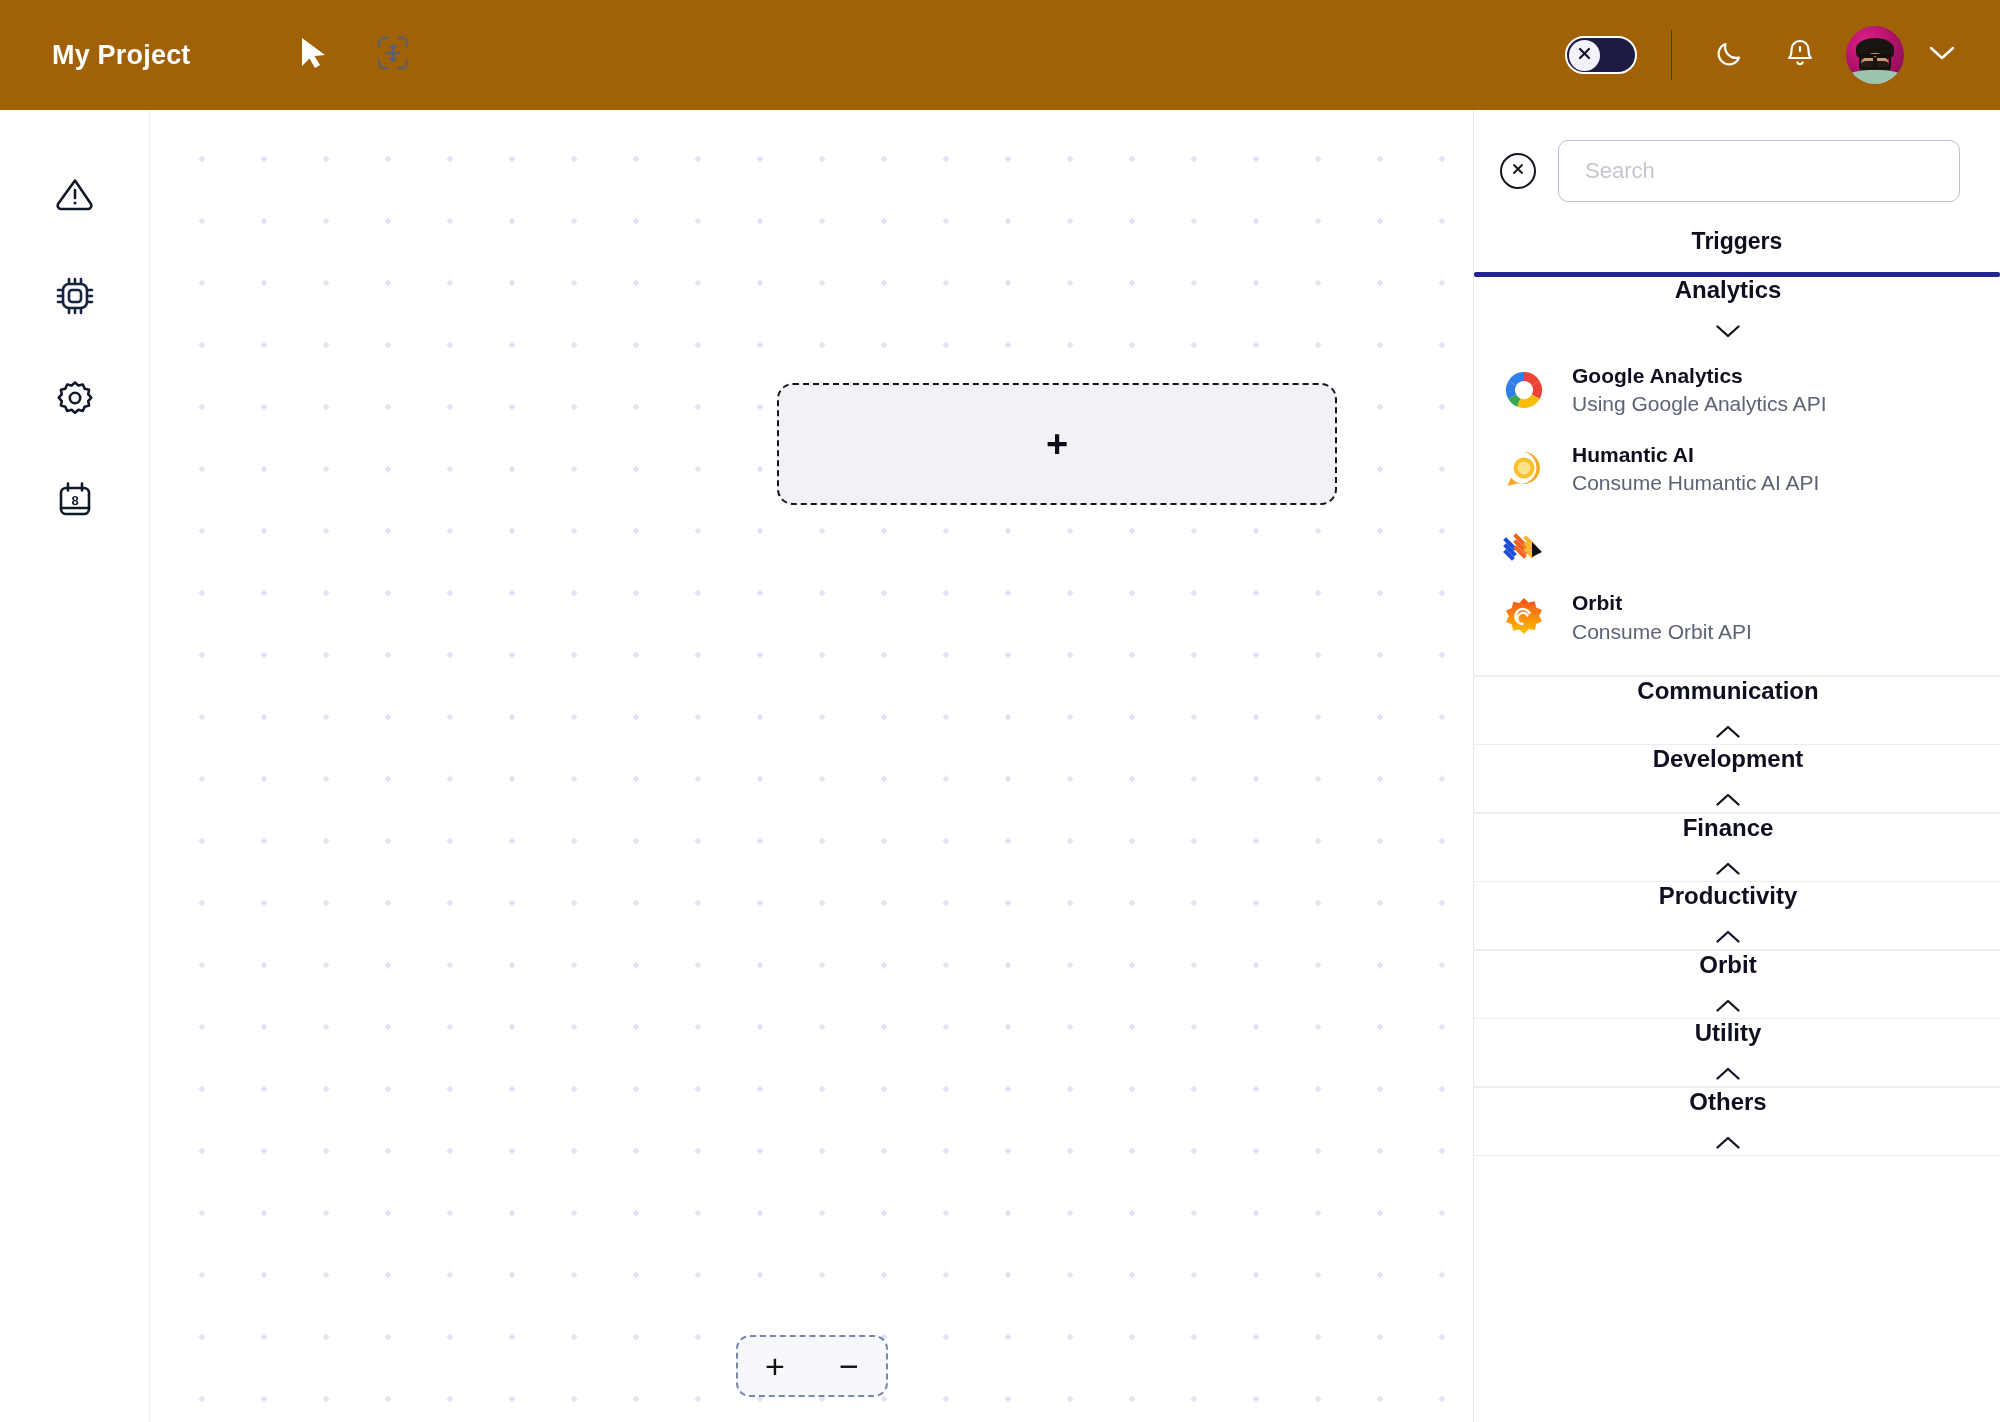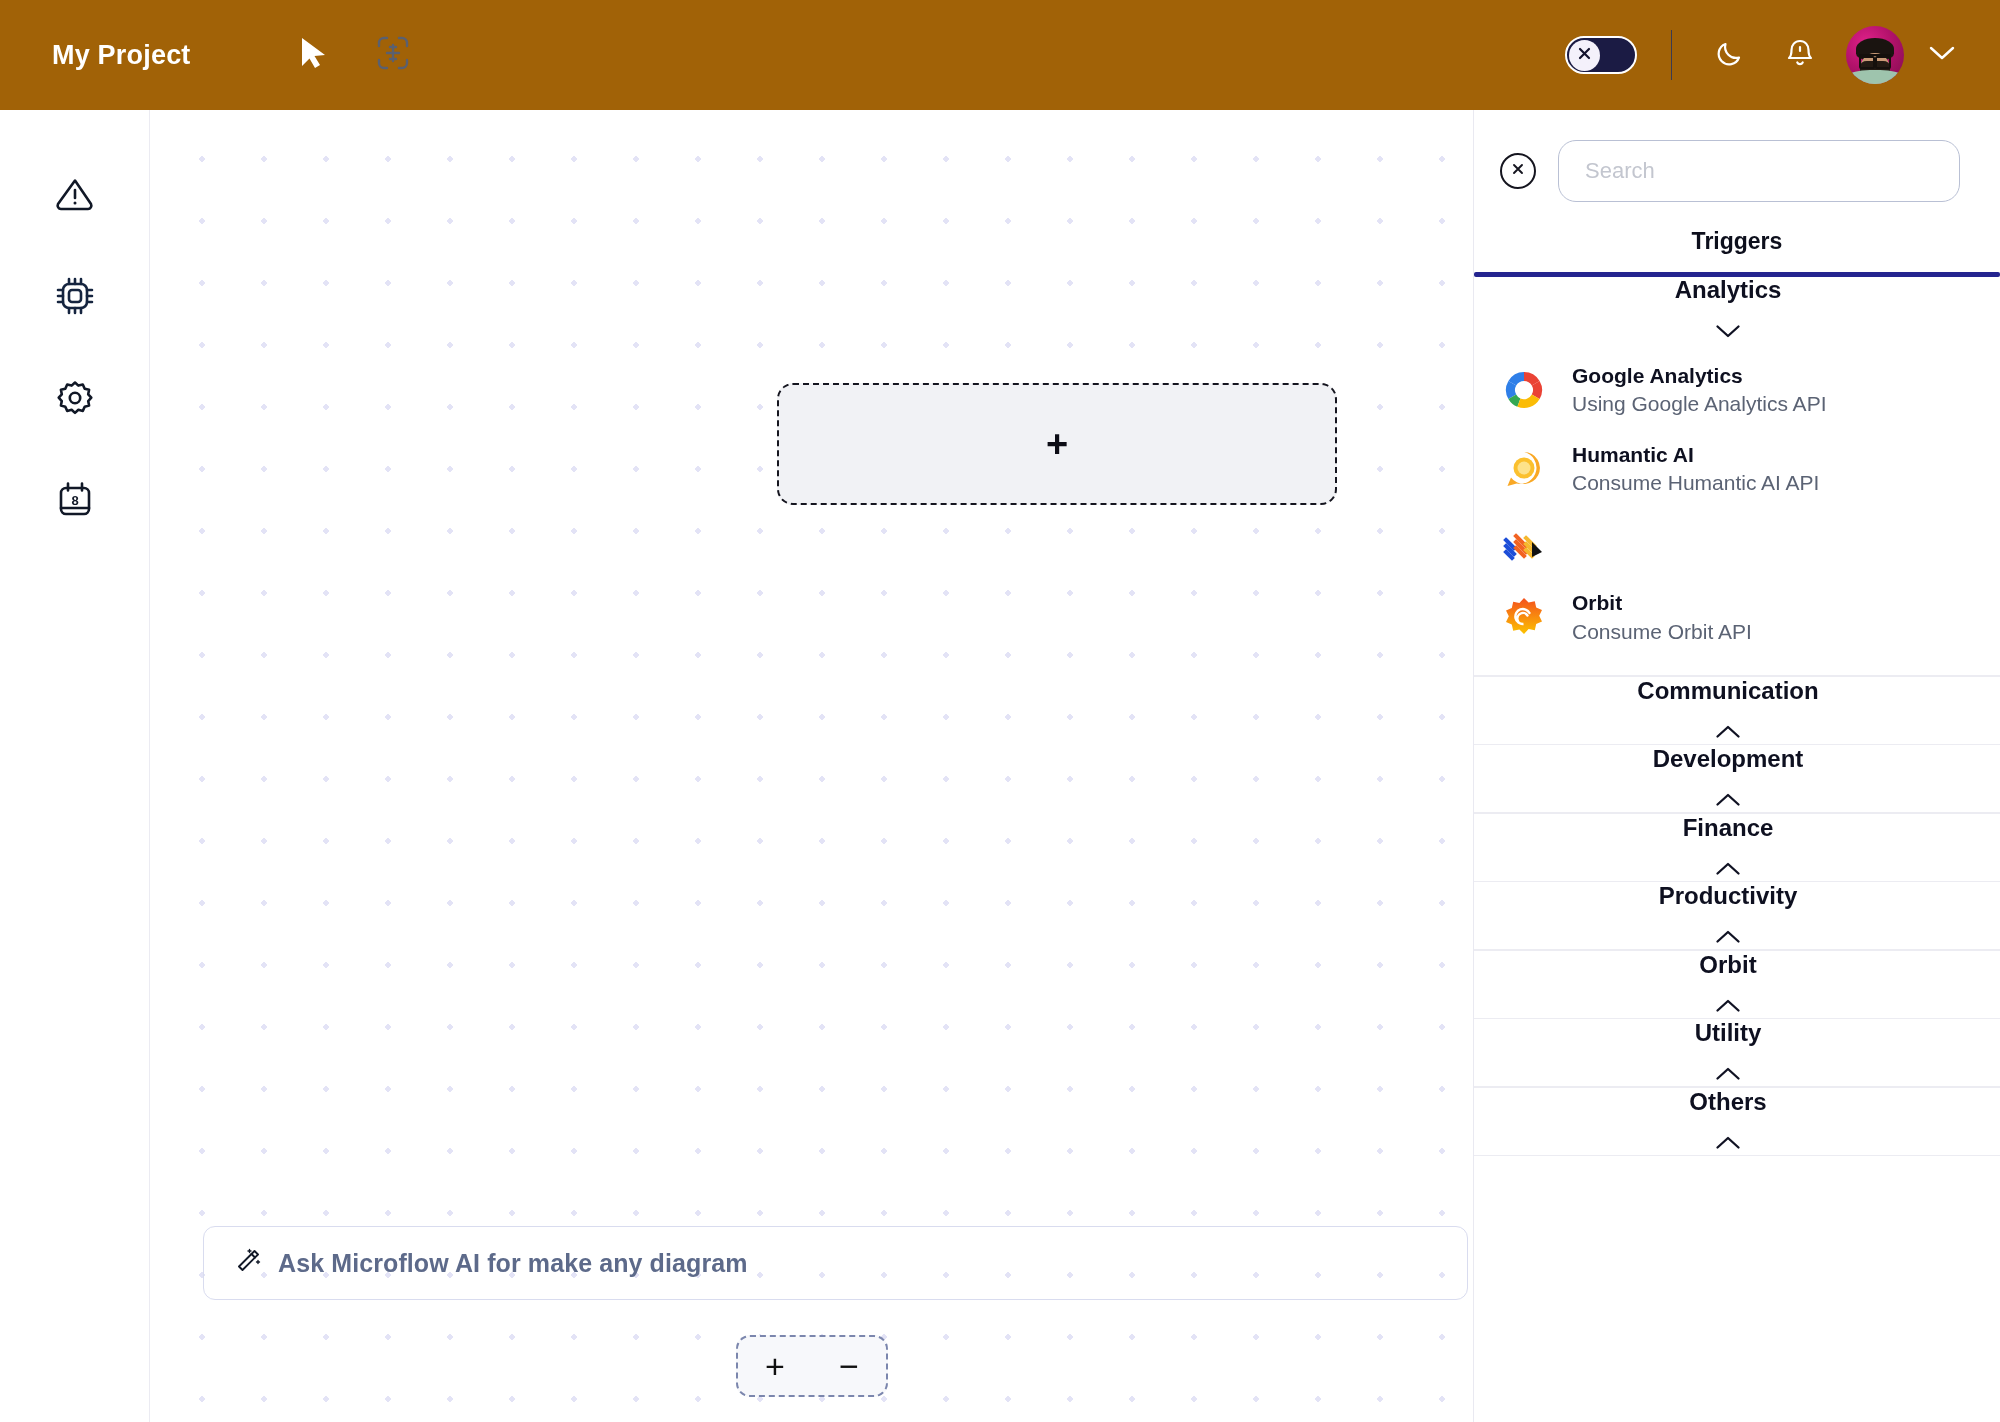--- a/index.html
+++ b/index.html
@@ -147,7 +147,7 @@
   }
   .search-input {
     flex: 1; height: 62px;
-    border: 1.5px solid #b9c0d4; border-radius: 18px;
+    border: 1.5px solid #b9c0d4; border-radius: 10px;
     padding: 0 26px; font-size: 22px; color: #2a2f3e;
     font-family: "Liberation Sans", sans-serif; outline: none;
     background: #fff;

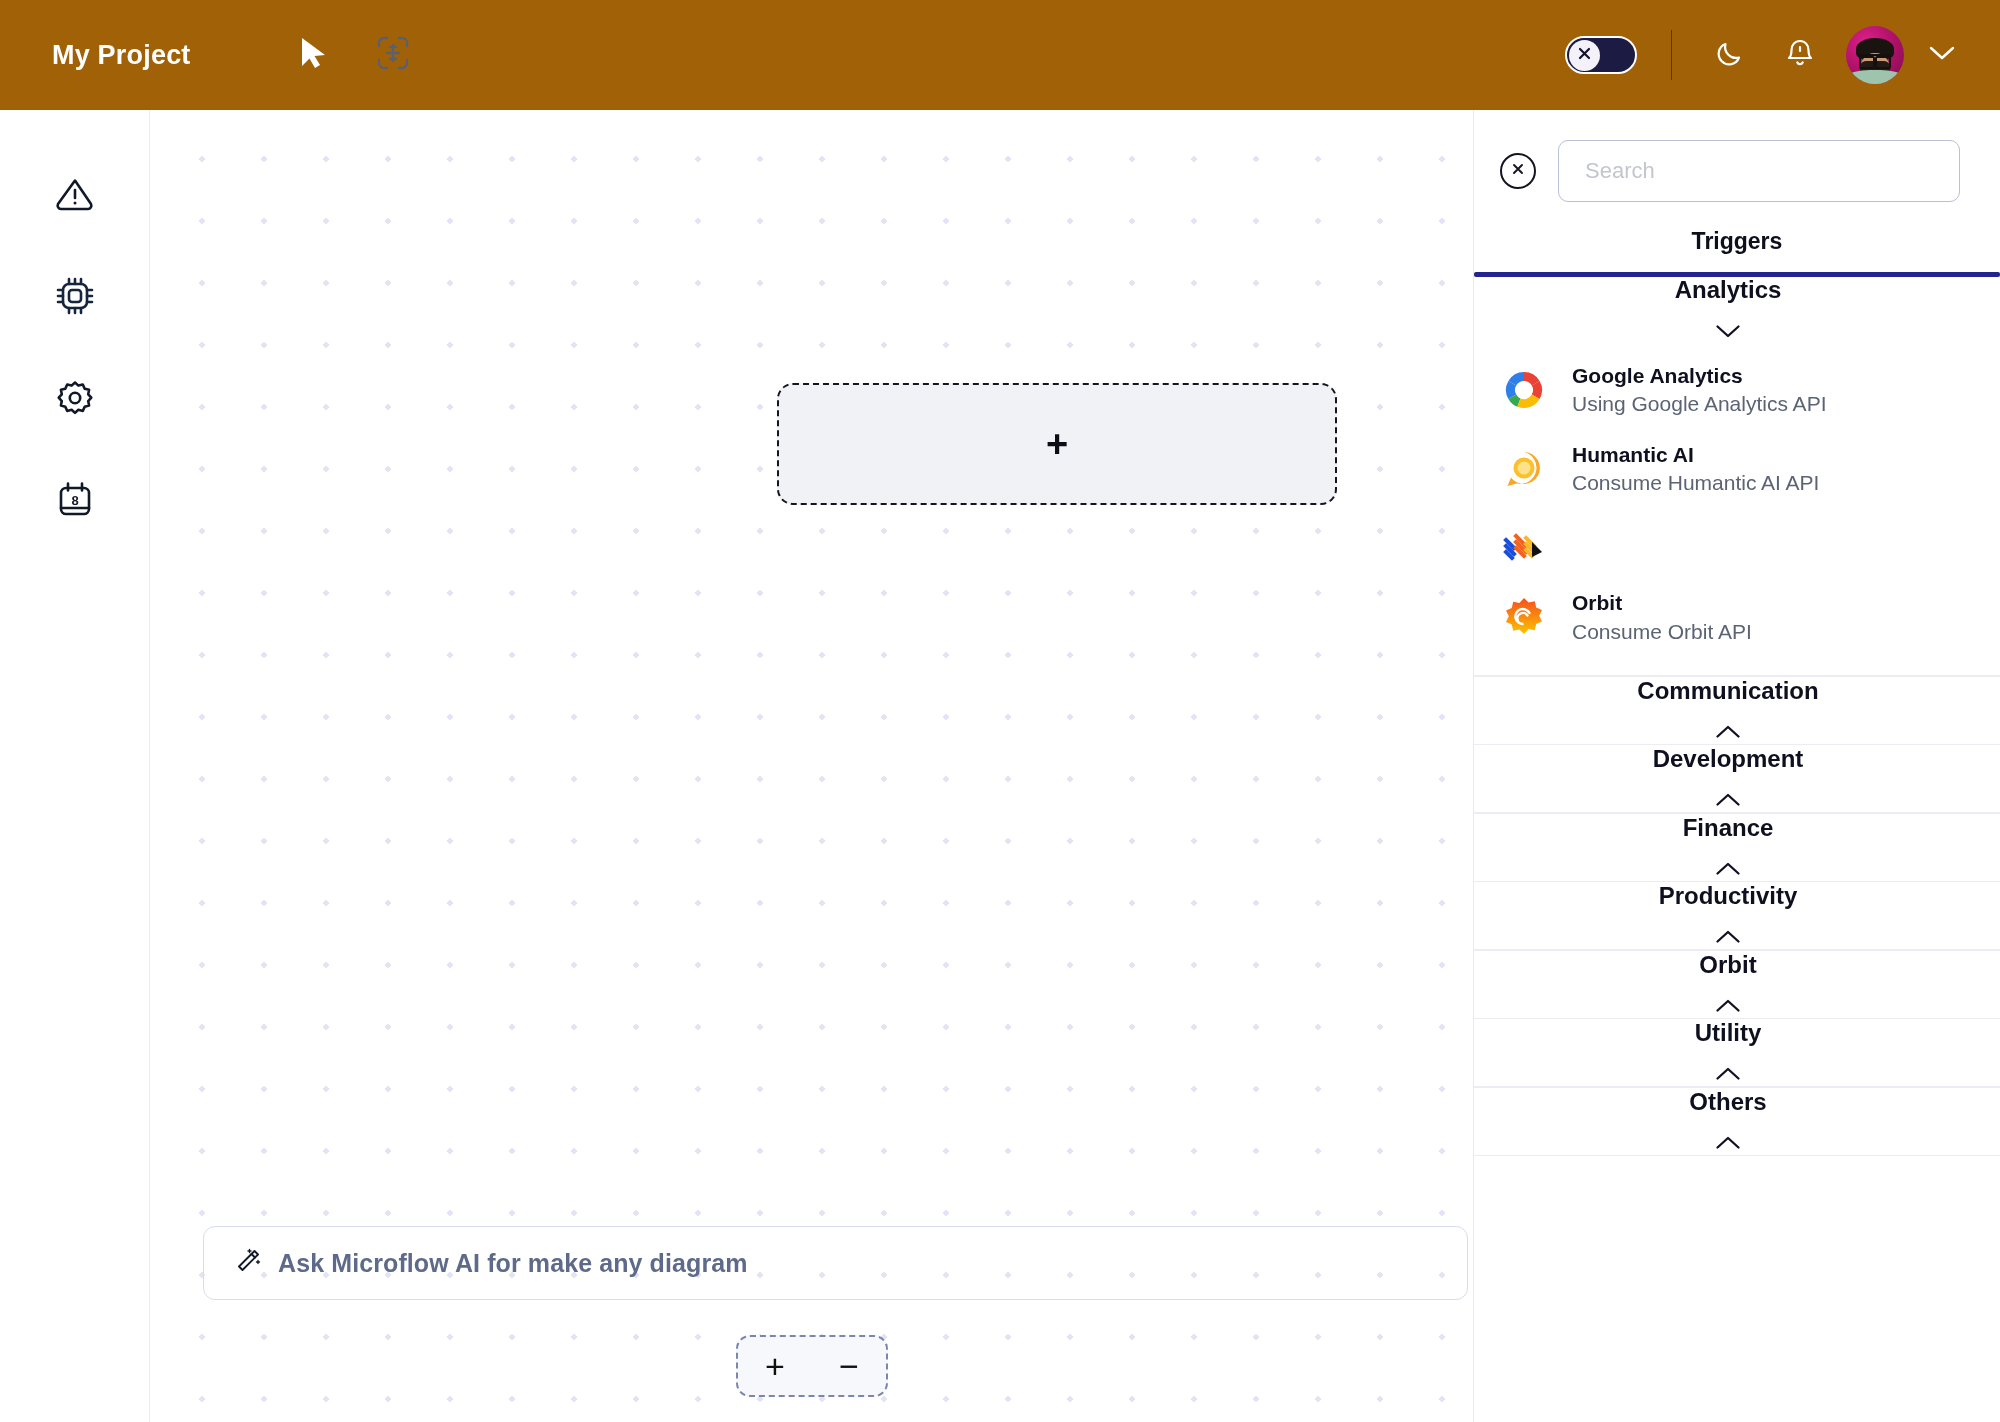--- a/index.html
+++ b/index.html
@@ -309,17 +309,6 @@
       <span class="drop-plus">+</span>
     </div>
 
-    <div class="ai-bar">
-      <span>
-        <svg width="28" height="28" viewBox="0 0 28 28" fill="none" stroke="#111827" stroke-width="1.9" stroke-linecap="round" stroke-linejoin="round">
-          <path d="M20.5 4 L24 7.5 L8.5 23 L5 19.5 Z"></path>
-          <path d="M17.5 7 L21 10.5"></path>
-          <path d="M15.5 2.5 v3 M14 4 h3" stroke-width="1.4"></path>
-          <path d="M24 13.5 v3 M22.5 15 h3" stroke-width="1.4"></path>
-        </svg>
-      </span>
-      <span class="ai-placeholder">Ask Microflow AI for make any diagram</span>
-    </div>
 
     <div class="zoom-ctrl">
       <div class="zoom-btn">+</div>

